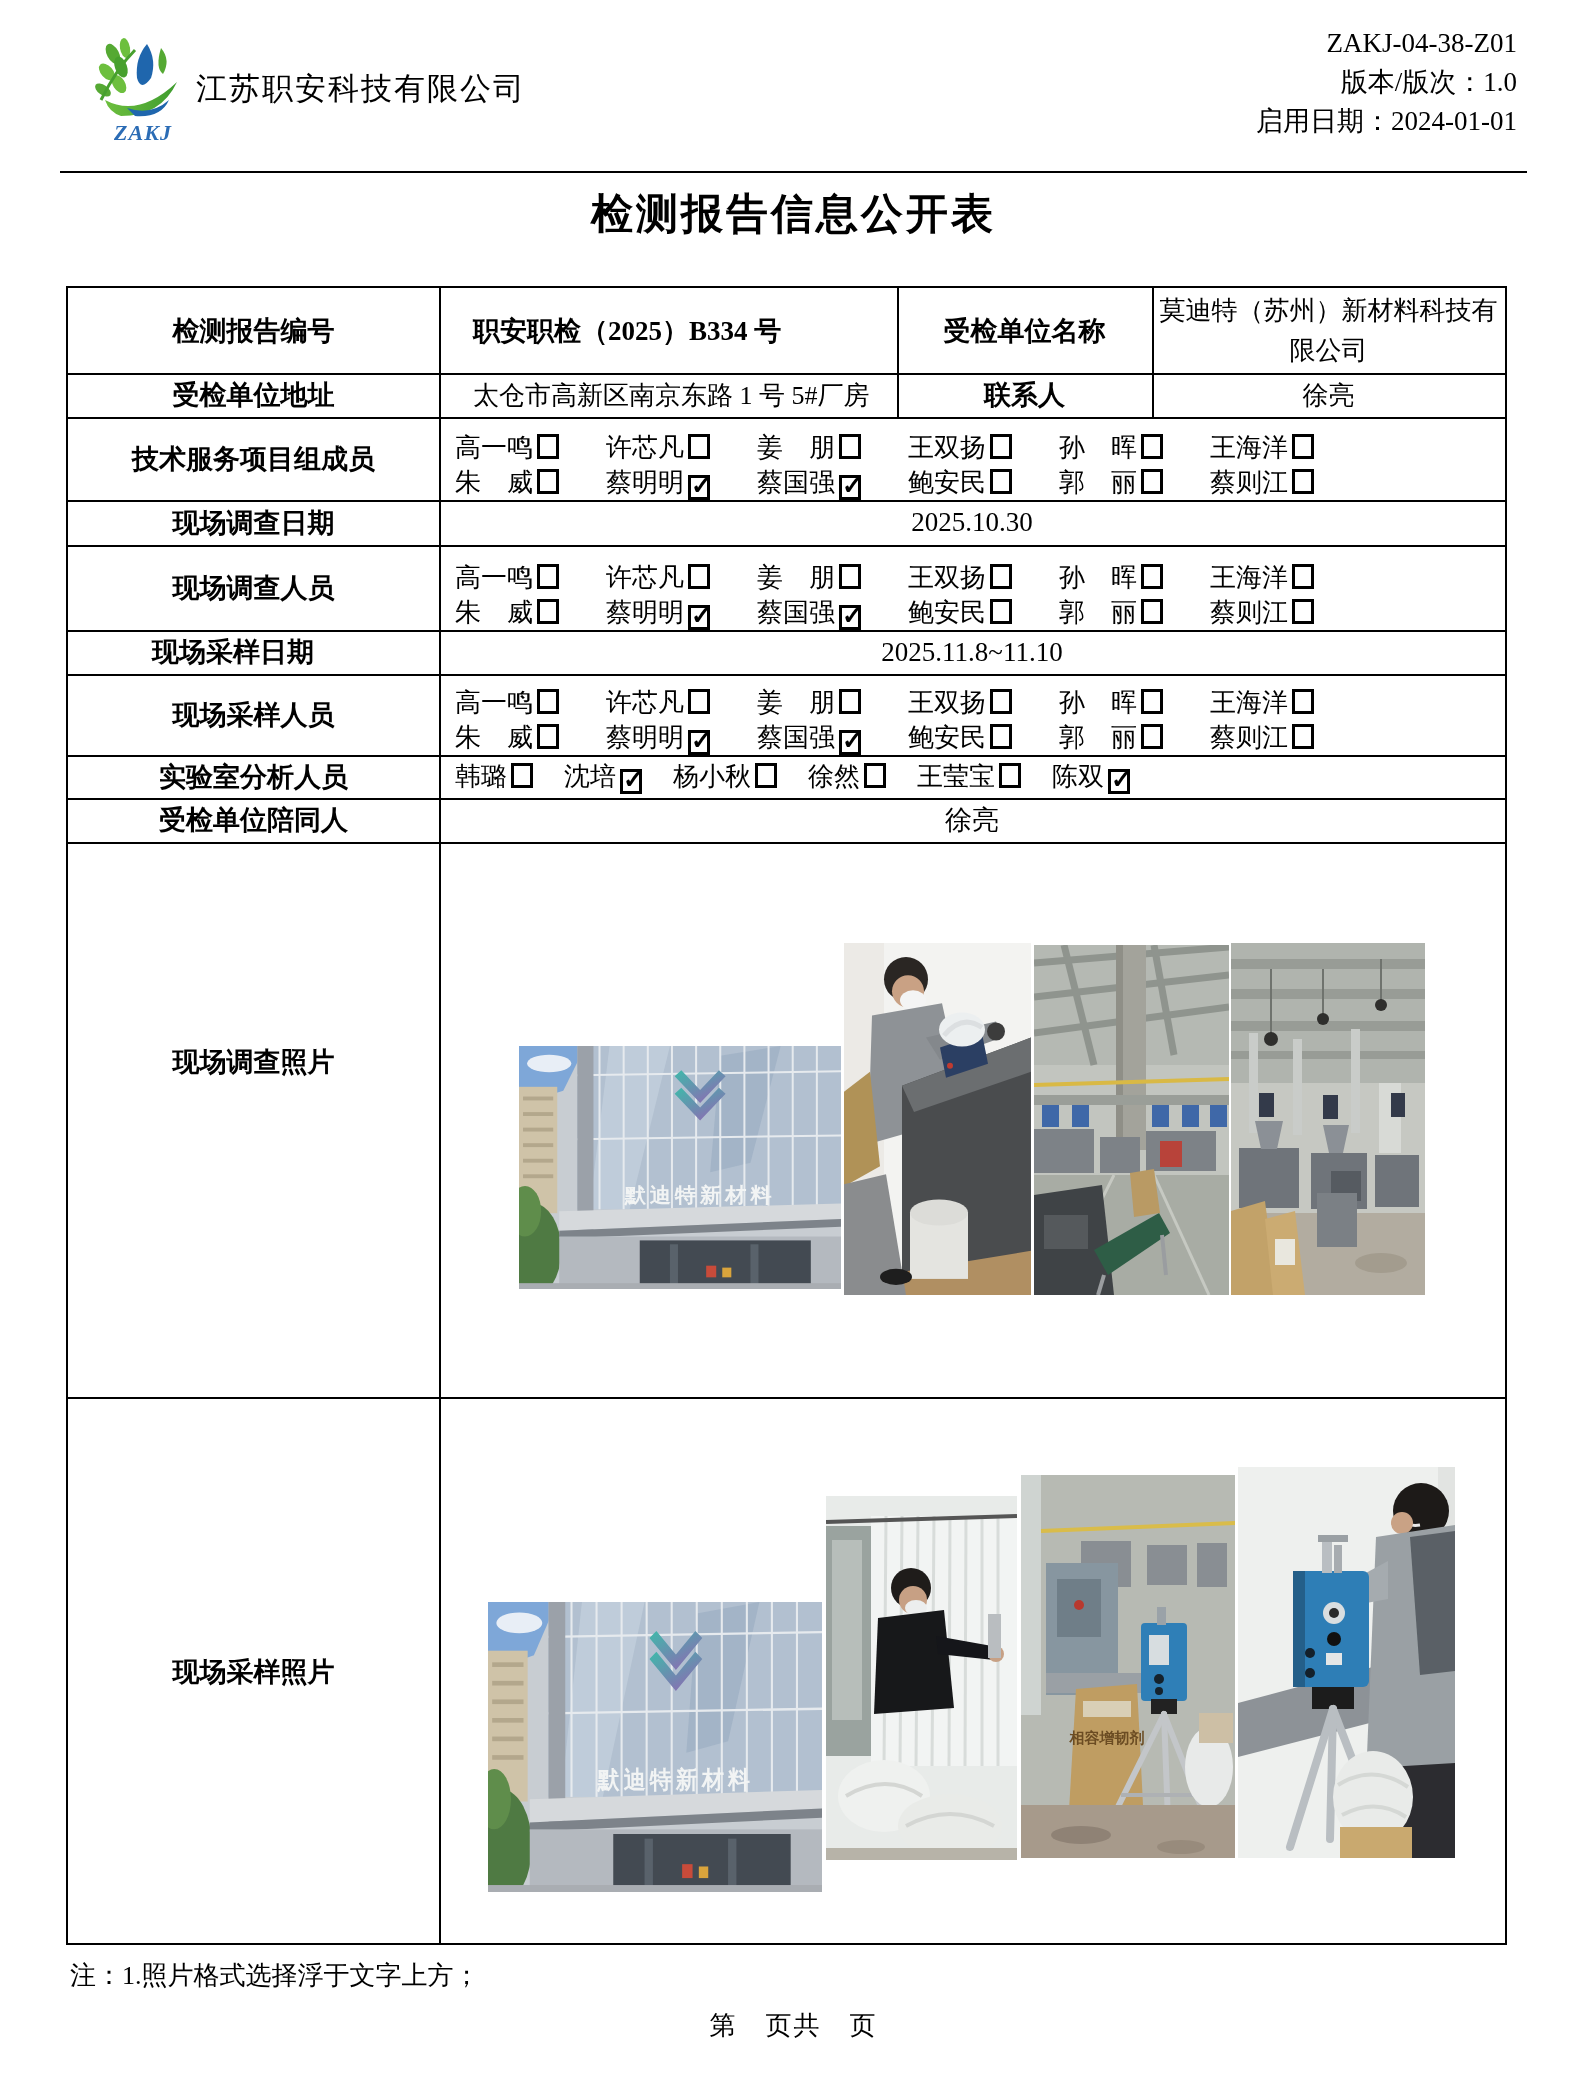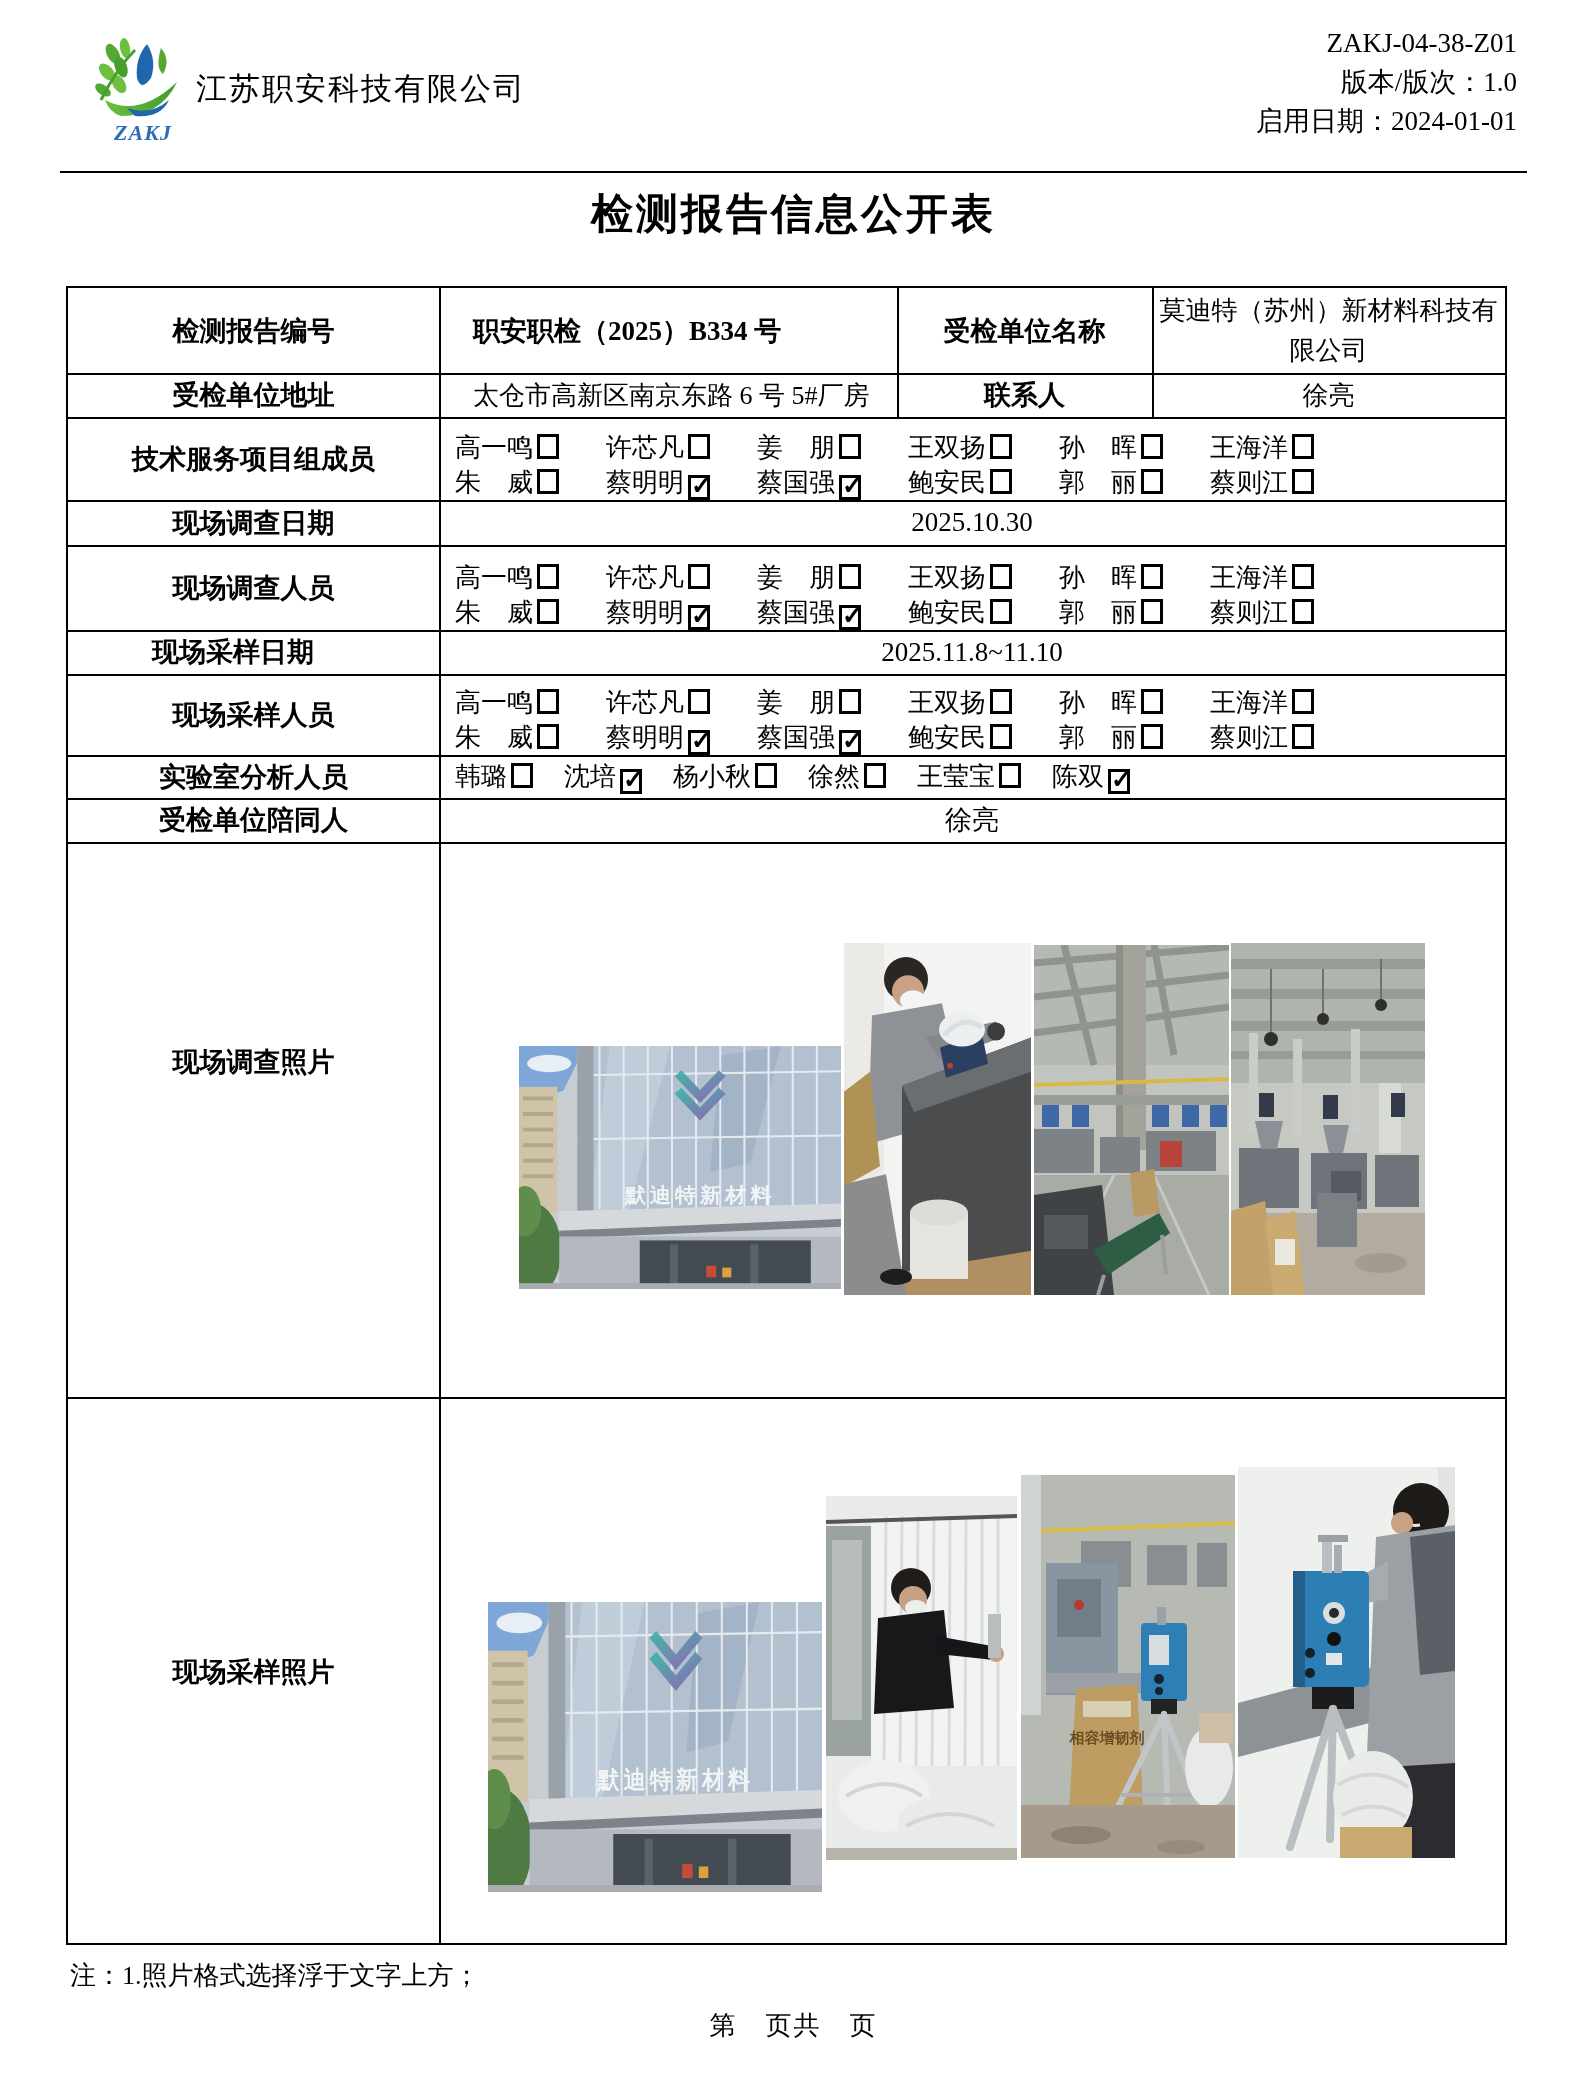--- a/index.html
+++ b/index.html
@@ -96,7 +96,7 @@
     <div class="cell cc two-line" style="left:1084px;top:0;width:353px;height:85px;font-size:26px">莫迪特（苏州）新材料科技有限公司</div>
 
     <div class="cell cc lbl" style="left:0;top:85px;width:371px;height:44px">受检单位地址</div>
-    <div class="cell padl" style="left:371px;top:85px;width:458px;height:44px;font-size:26px">太仓市高新区南京东路 6 号 5#厂房</div>
+    <div class="cell padl" style="left:371px;top:85px;width:458px;height:44px;font-size:26px">太仓市高新区南京东路 1 号 5#厂房</div>
     <div class="cell cc lbl" style="left:829px;top:85px;width:255px;height:44px">联系人</div>
     <div class="cell cc" style="left:1084px;top:85px;width:353px;height:44px;font-size:26px">徐亮</div>
 

